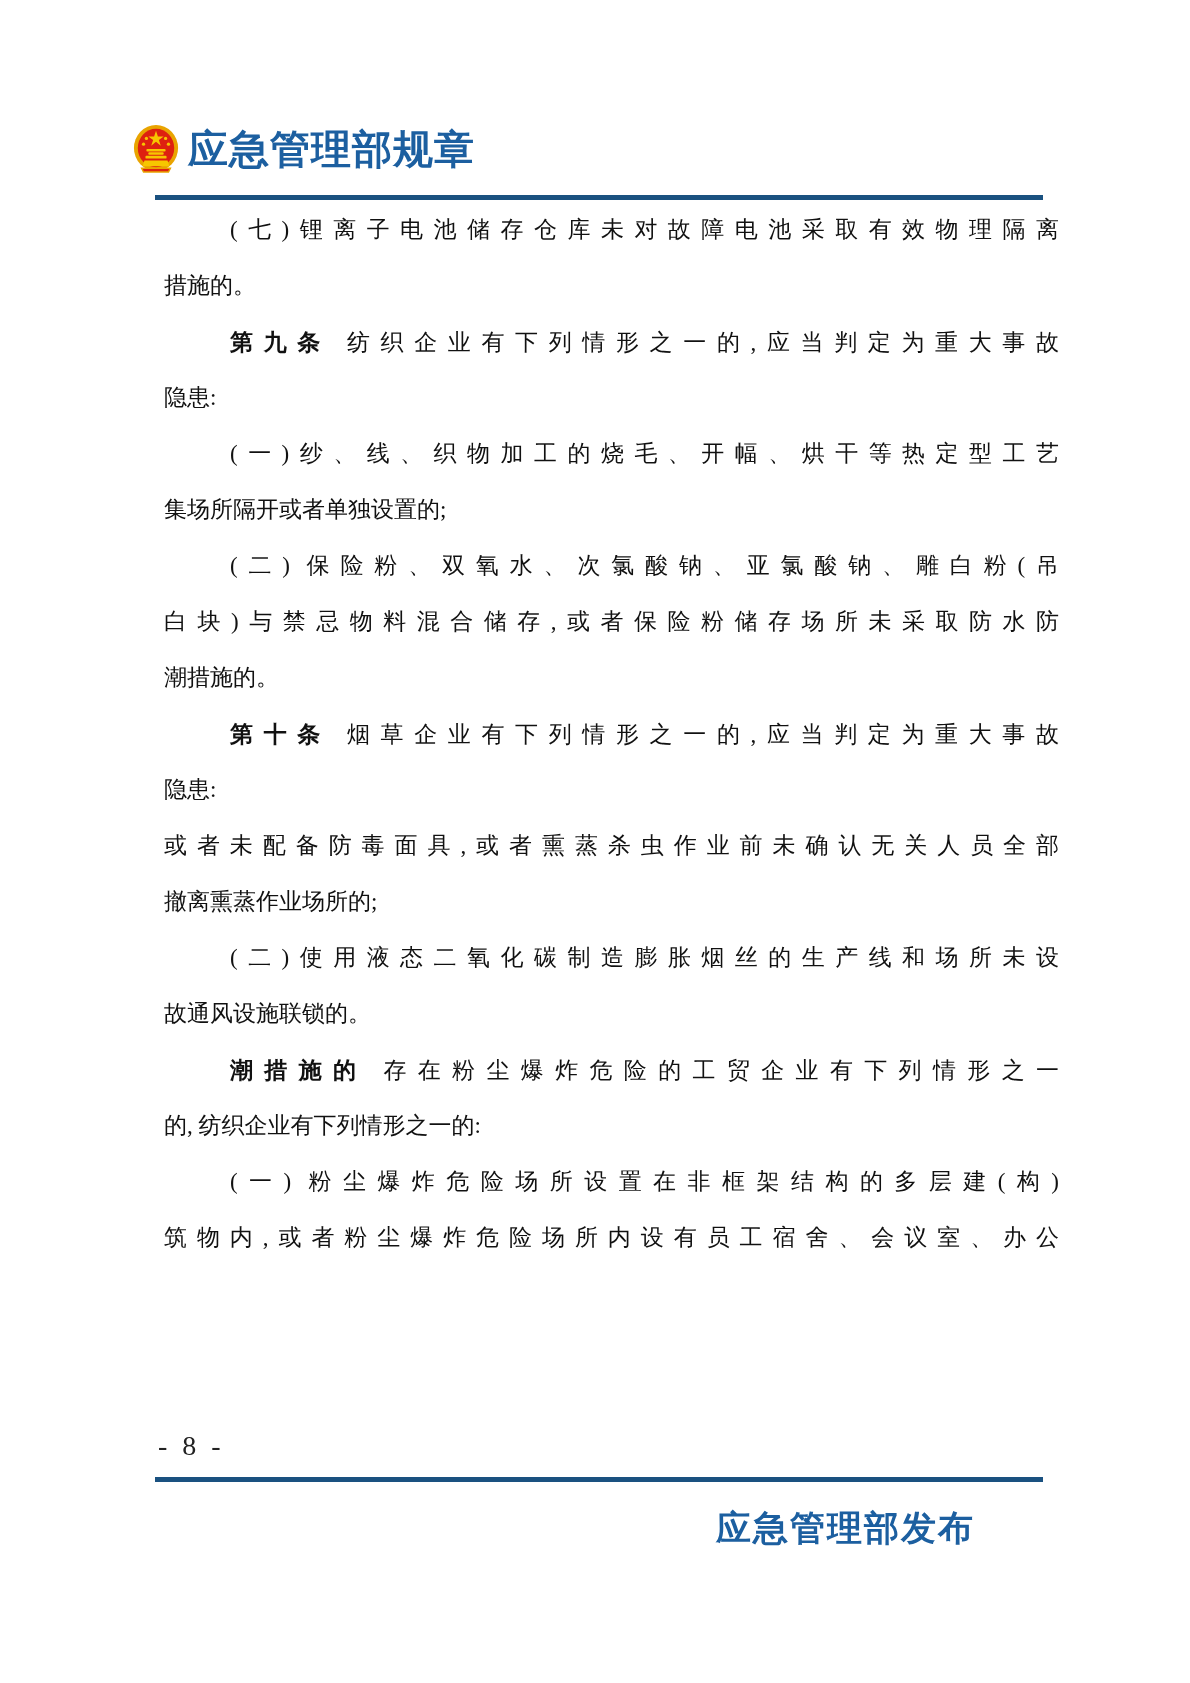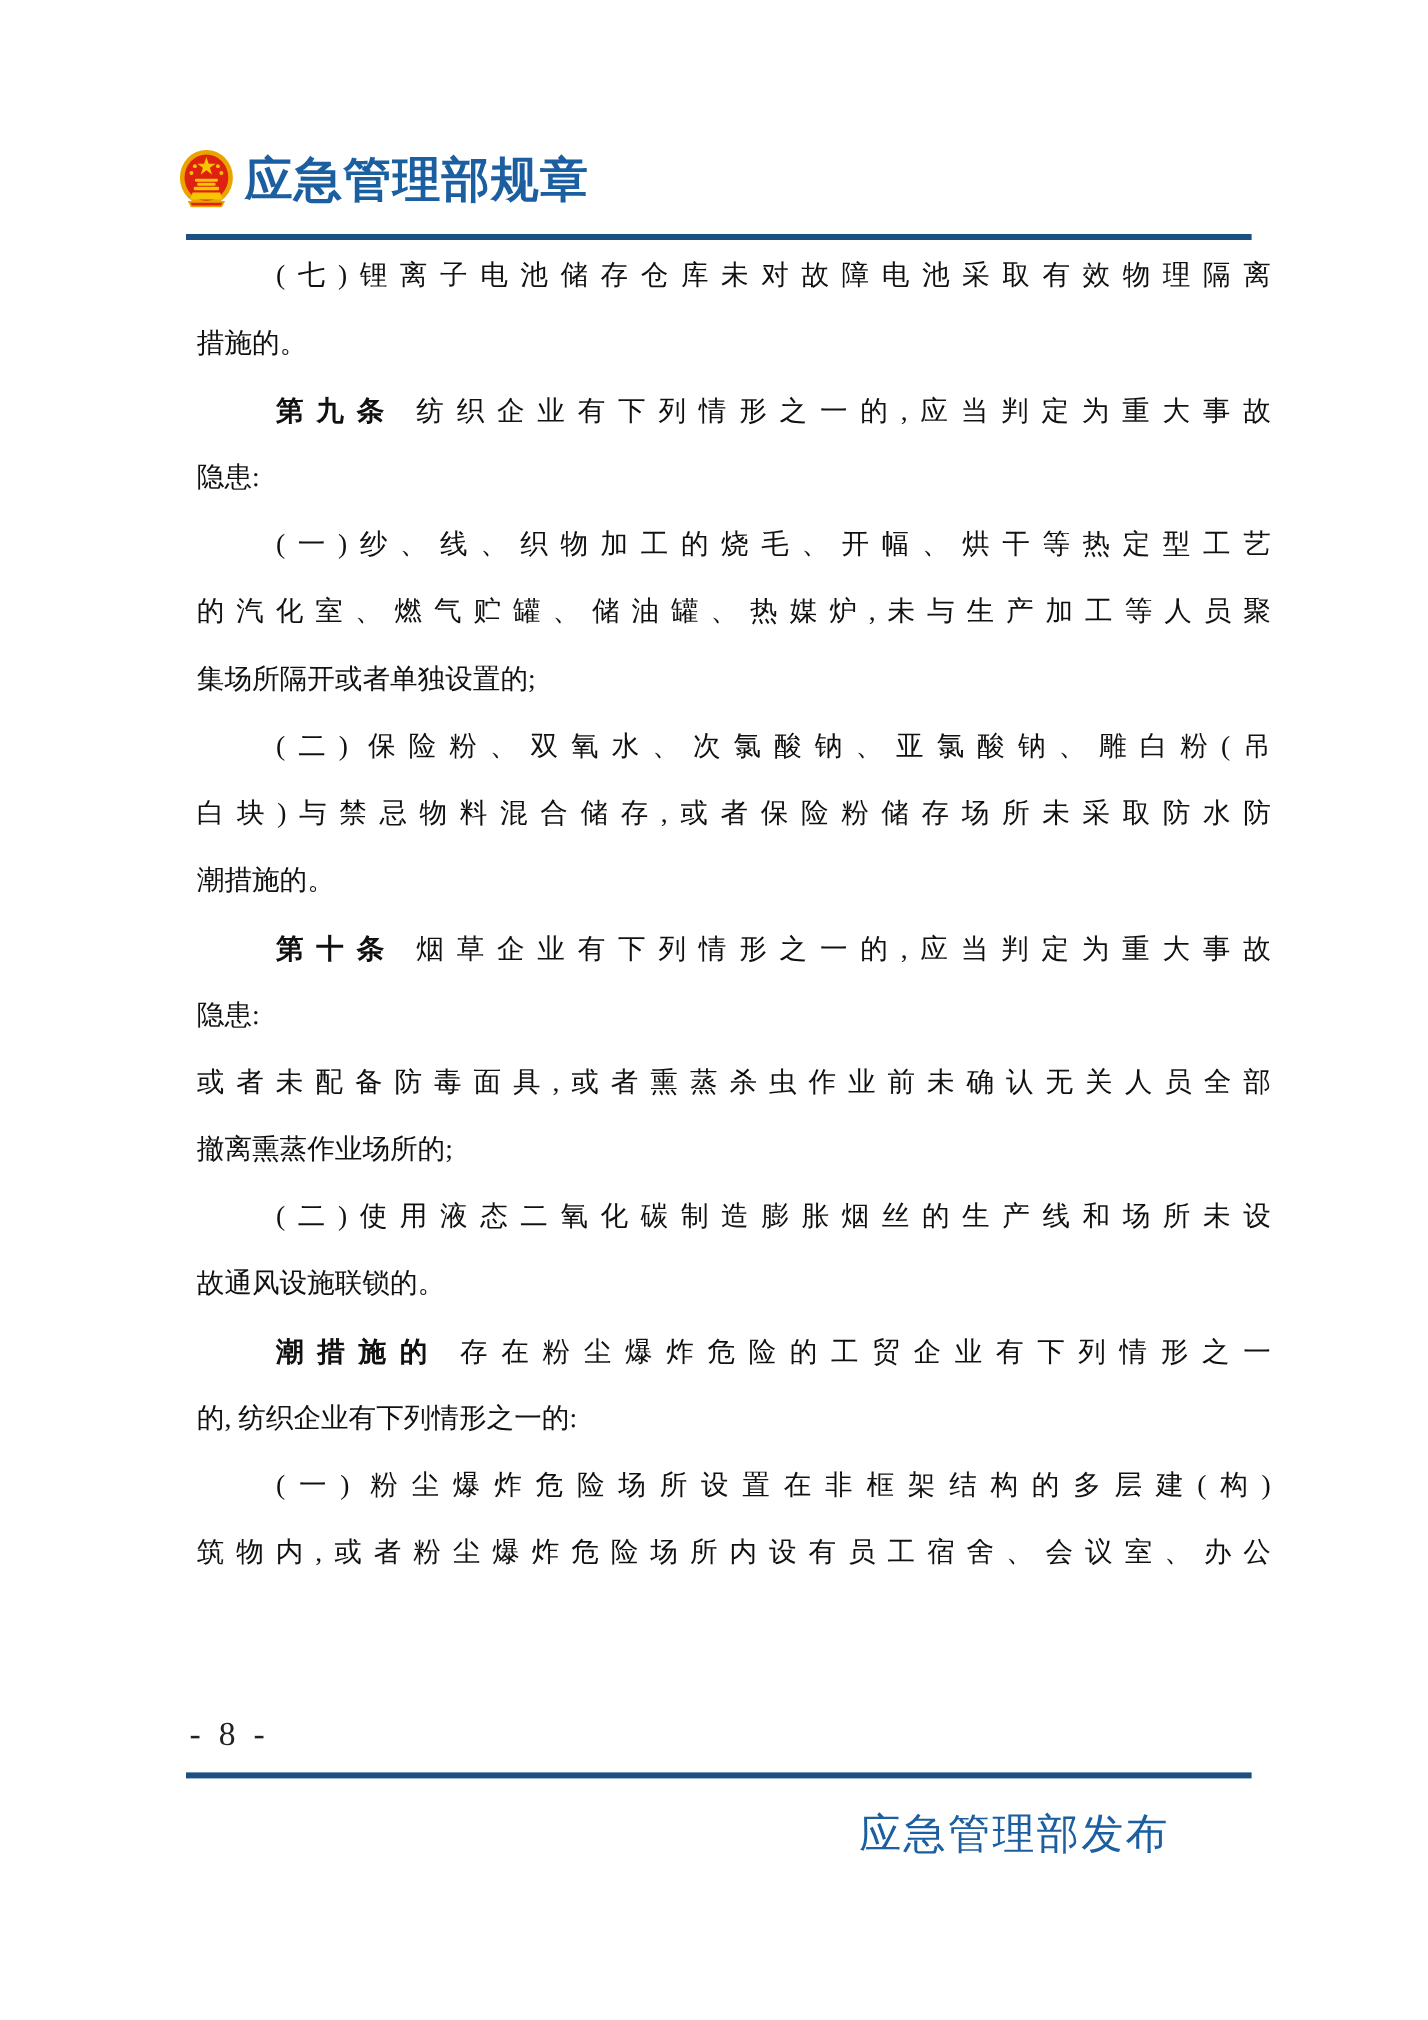--- a/index.html
+++ b/index.html
@@ -7,7 +7,7 @@
     width:1190px;height:1683px;position:relative;background:#ffffff;
     font-family:"Liberation Serif", serif;color:#111;overflow:hidden;
   }
-  .header{position:absolute;left:148px;top:118px;height:62px;display:flex;align-items:center;}
+  .header{position:absolute;left:132px;top:118px;height:62px;display:flex;align-items:center;}
   .emblem{width:48px;height:50px;display:inline-block;margin-right:8px;}
   .header-title{
     font-family:"Liberation Sans", sans-serif;font-weight:bold;

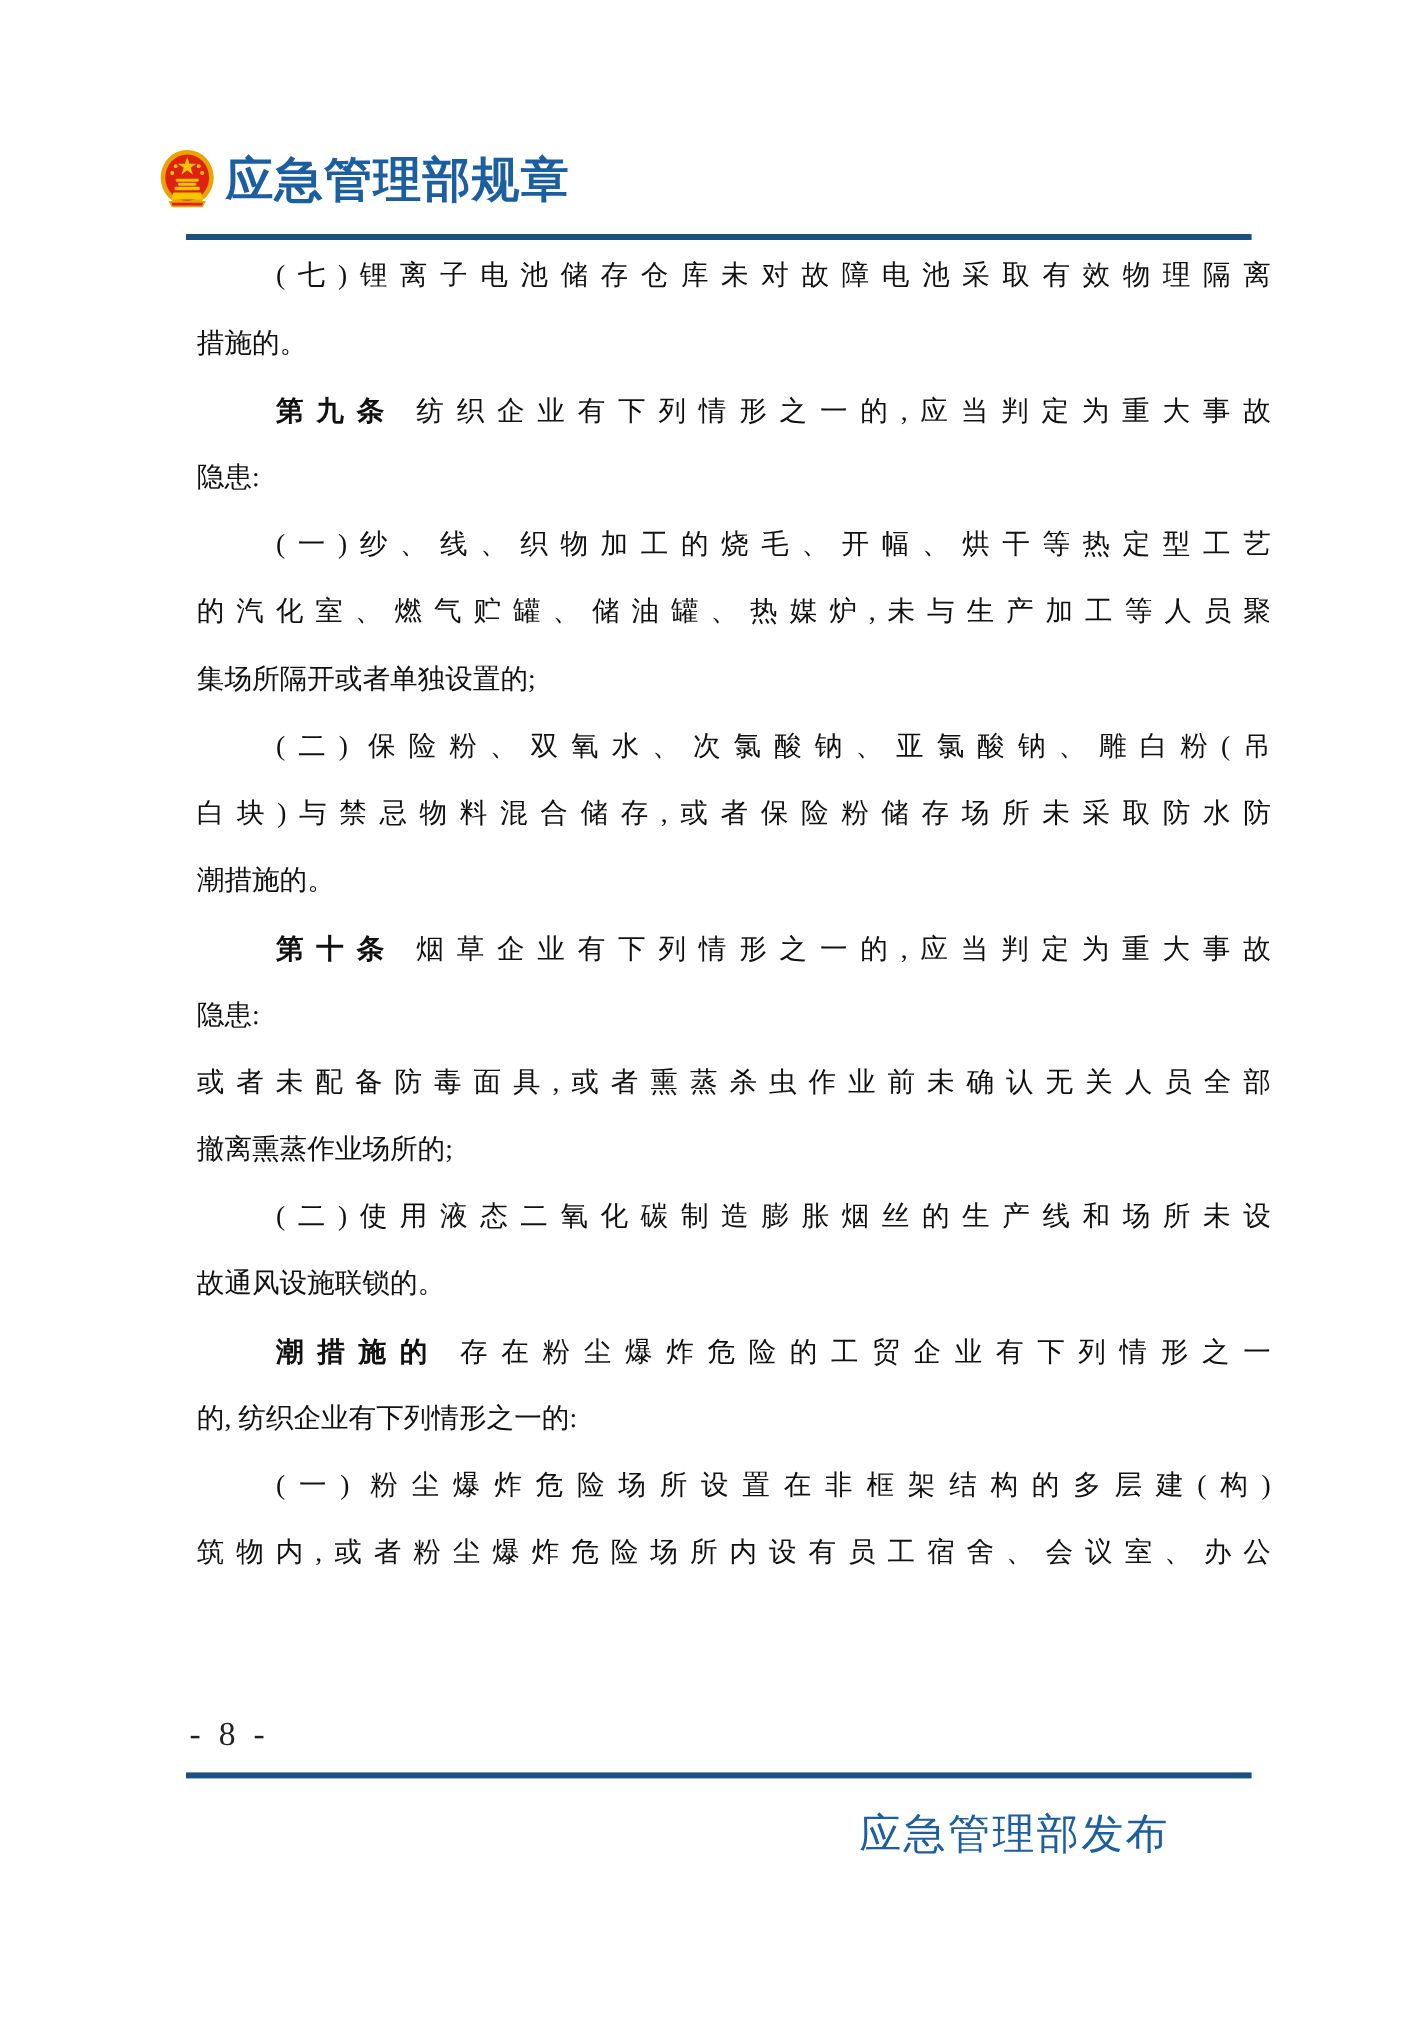--- a/index.html
+++ b/index.html
@@ -73,7 +73,6 @@
     <div class="line fill indent"><span class="lead">第九条</span><span>纺织企业有下列情形之一的,应当判定为重大事故</span></div>
     <div class="line"><span>隐患:</span></div>
     <div class="line fill indent"><span>(一)纱、线、织物加工的烧毛、开幅、烘干等热定型工艺</span></div>
-    <div class="line fill"><span>的汽化室、燃气贮罐、储油罐、热媒炉,未与生产加工等人员聚</span></div>
     <div class="line"><span>集场所隔开或者单独设置的;</span></div>
     <div class="line fill indent"><span>(二) 保险粉、双氧水、次氯酸钠、亚氯酸钠、雕白粉(吊</span></div>
     <div class="line fill"><span>白块)与禁忌物料混合储存,或者保险粉储存场所未采取防水防</span></div>

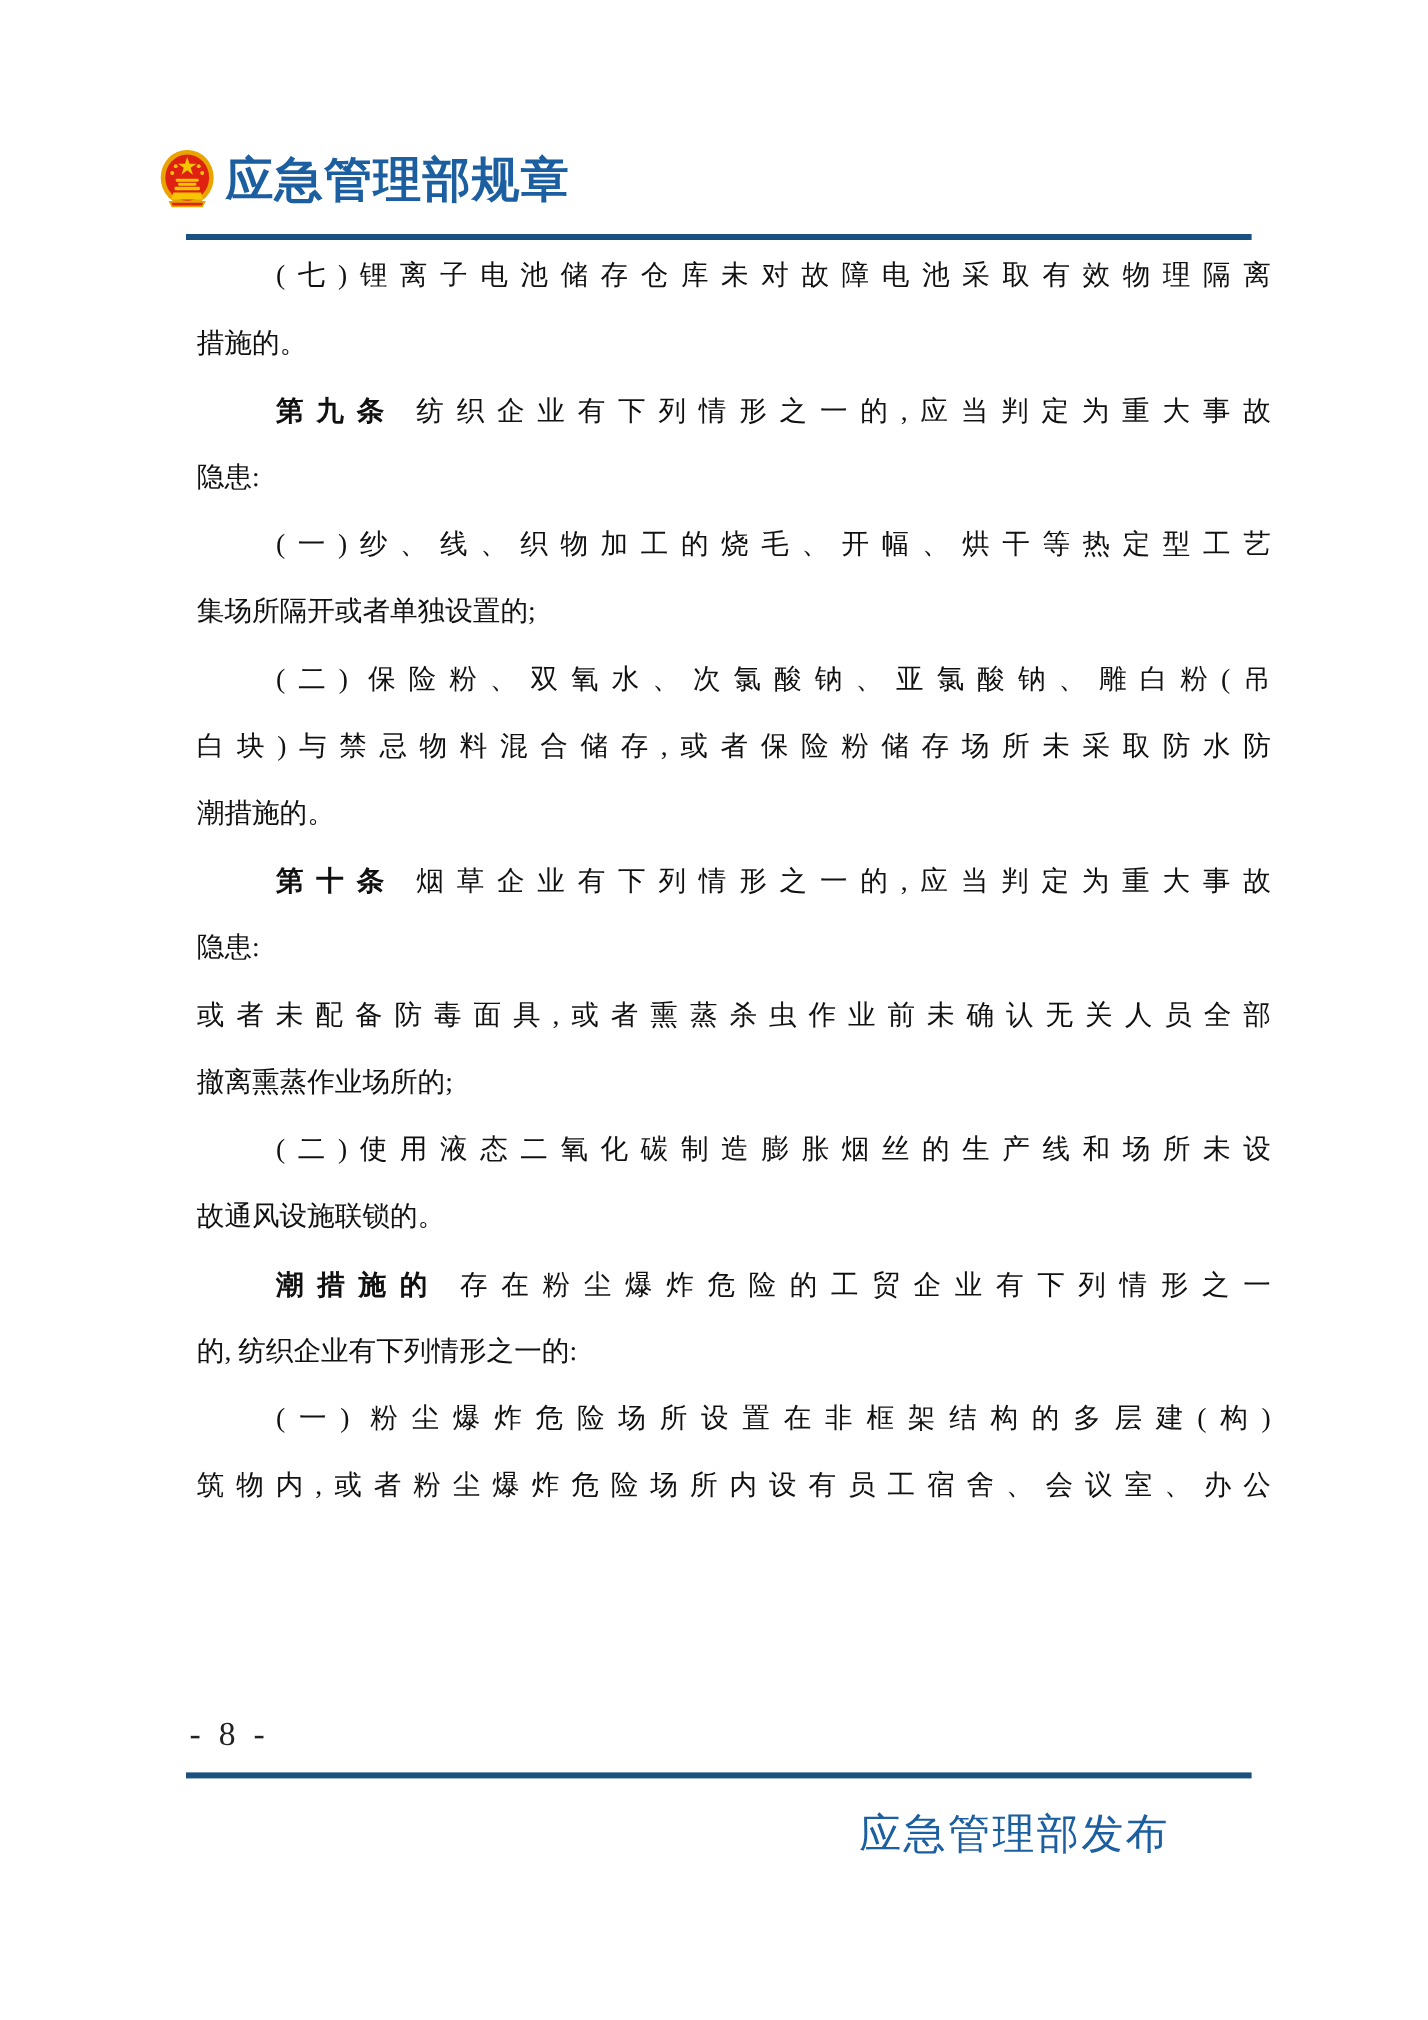--- a/index.html
+++ b/index.html
@@ -38,7 +38,7 @@
   }
   .footer{
     position:absolute;left:148px;top:1505px;width:827px;text-align:right;
-    font-family:"Liberation Sans", sans-serif;font-weight:normal;
+    font-family:"Liberation Sans", sans-serif;font-weight:bold;
     font-size:35px;color:#1c5fa0;letter-spacing:2px;
   }
 </style>

